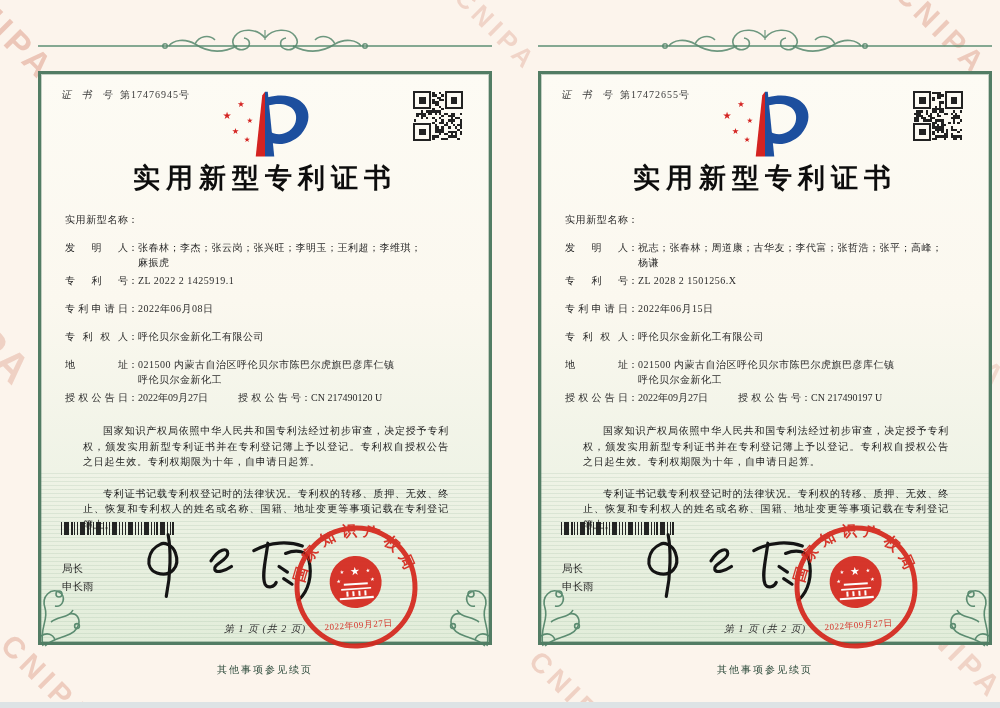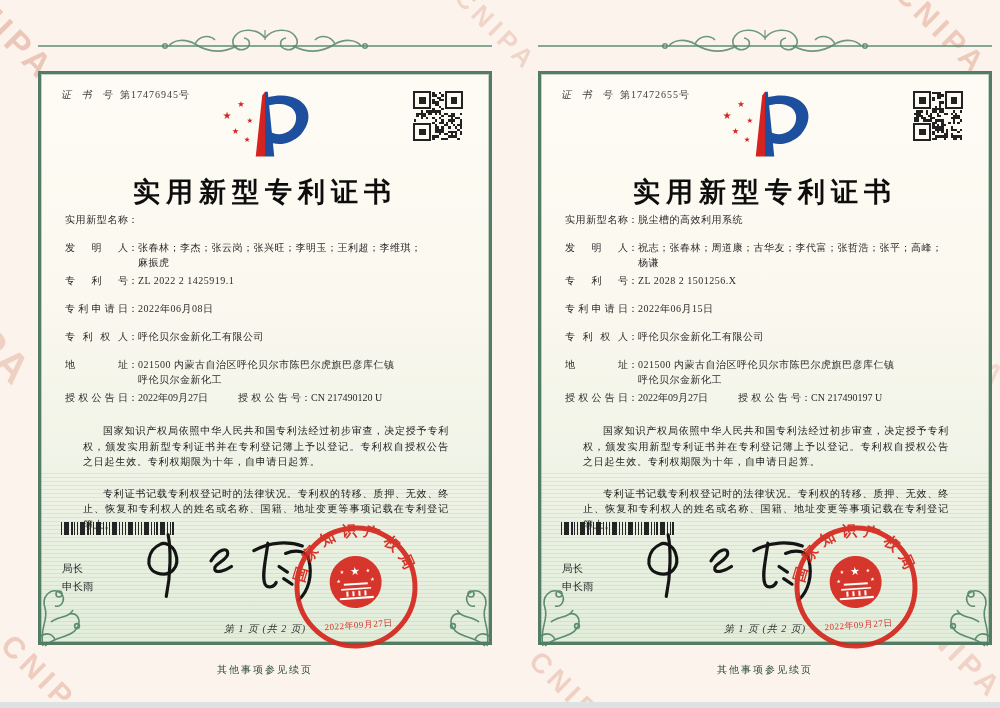--- a/index.html
+++ b/index.html
@@ -50,7 +50,7 @@
   .logo{position:absolute;left:50%;top:14px;transform:translateX(-50%);width:116px;height:74px;}
   .qr{position:absolute;right:26px;top:17px;width:50px;height:50px;}
   .title{
-    position:absolute;left:0;right:0;top:100px;
+    position:absolute;left:0;right:0;top:86px;
     text-align:center;font-size:27px;font-weight:bold;
     letter-spacing:6px;color:#0d0d0d;
   }

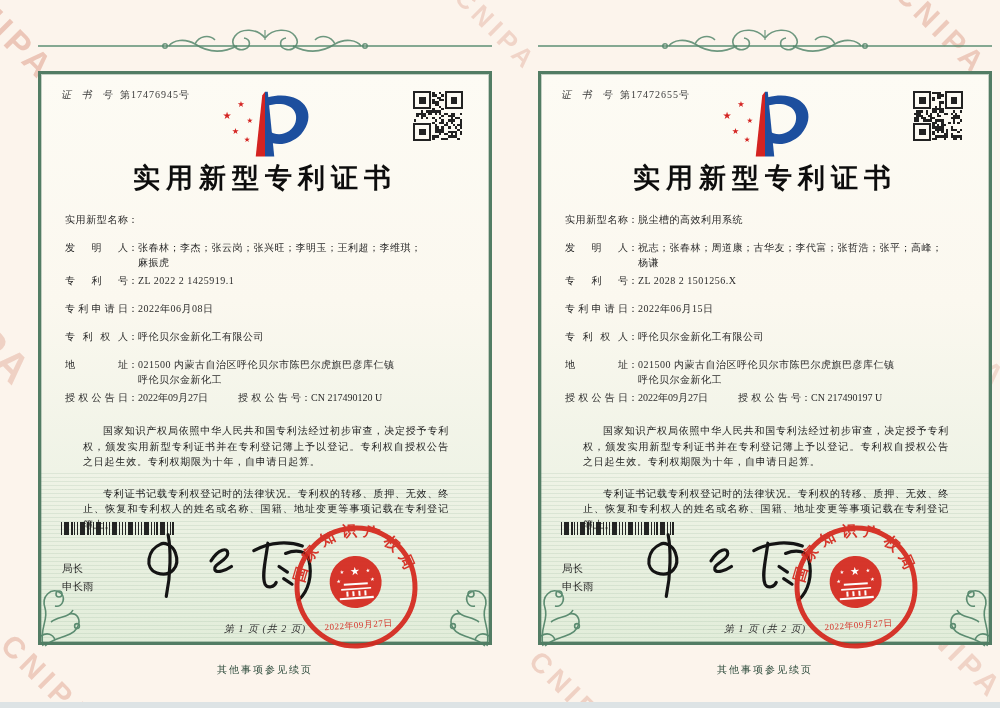--- a/index.html
+++ b/index.html
@@ -557,7 +557,6 @@
     <div class="frow">
       <span class="flabel">实用新型名称</span>
         <span class="fcolon">：</span>
-      <span class="fval">脱尘槽的高效利用系统</span>
     </div>
     <div class="frow tight">
       <span class="flabel">发明人</span>

